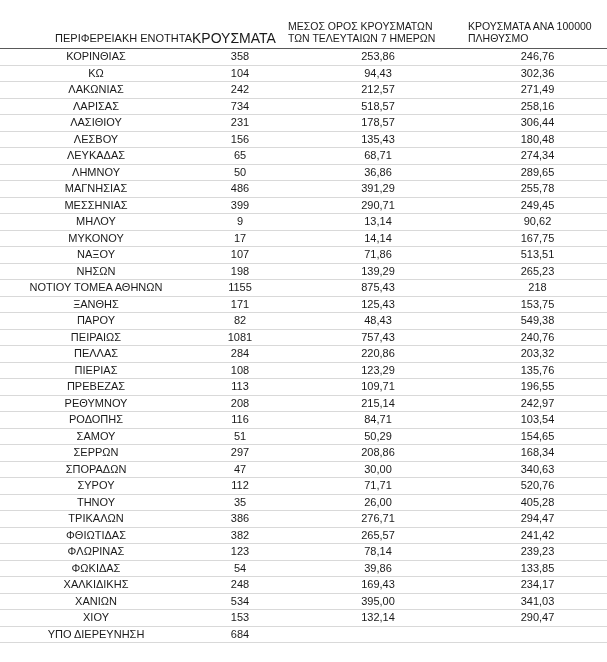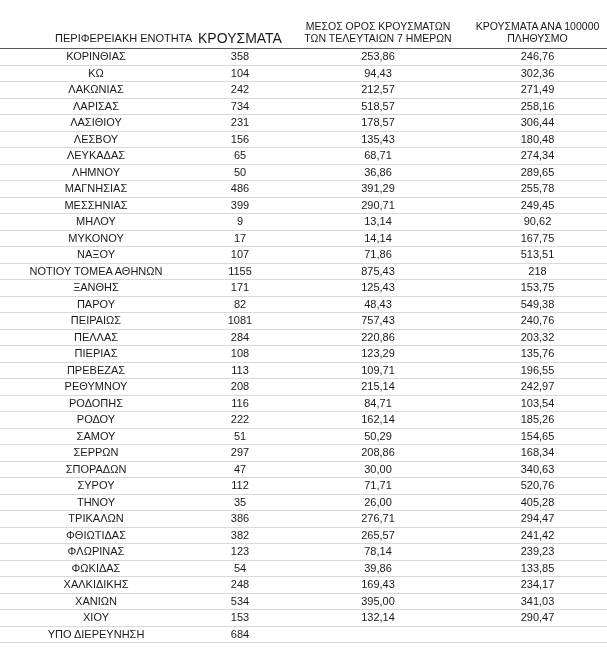--- a/index.html
+++ b/index.html
@@ -30,7 +30,7 @@
     line-height: 12px;
     vertical-align: bottom;
     padding: 0 0 4px 0;
-    text-align: center;
+    text-align: left;
     border-bottom: 1px solid #595959;
     height: 44px;
   }

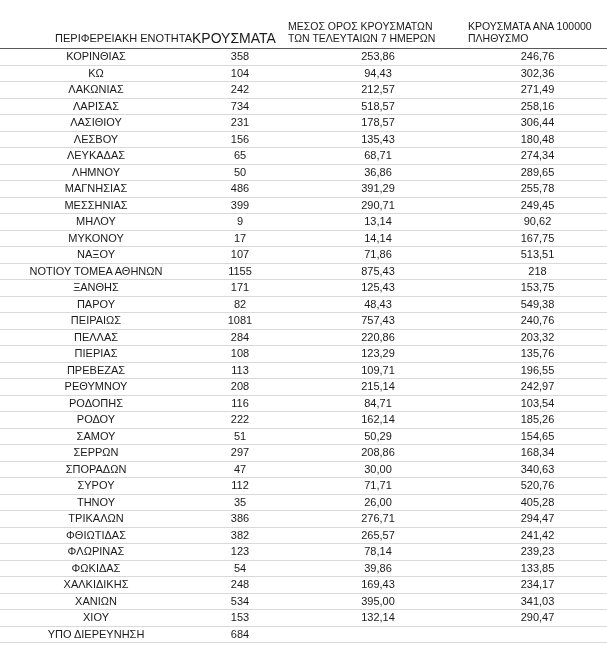--- a/index.html
+++ b/index.html
@@ -165,6 +165,12 @@
         <td>513,51</td>
       </tr>
       <tr>
+        <td>ΝΗΣΩΝ</td>
+        <td>198</td>
+        <td>139,29</td>
+        <td>265,23</td>
+      </tr>
+      <tr>
         <td>ΝΟΤΙΟΥ ΤΟΜΕΑ ΑΘΗΝΩΝ</td>
         <td>1155</td>
         <td>875,43</td>

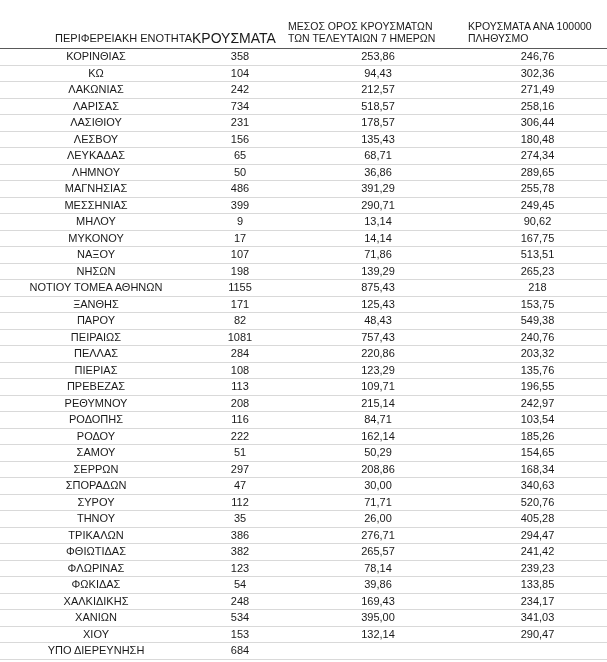--- a/index.html
+++ b/index.html
@@ -225,12 +225,6 @@
         <td>103,54</td>
       </tr>
       <tr>
-        <td>ΡΟΔΟΥ</td>
-        <td>222</td>
-        <td>162,14</td>
-        <td>185,26</td>
-      </tr>
-      <tr>
         <td>ΣΑΜΟΥ</td>
         <td>51</td>
         <td>50,29</td>

